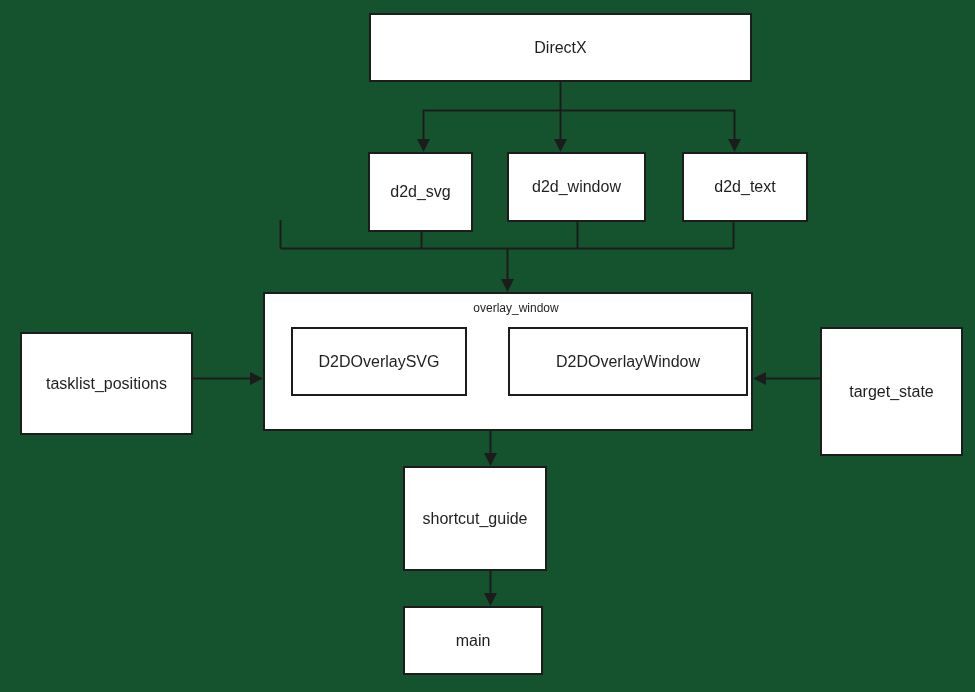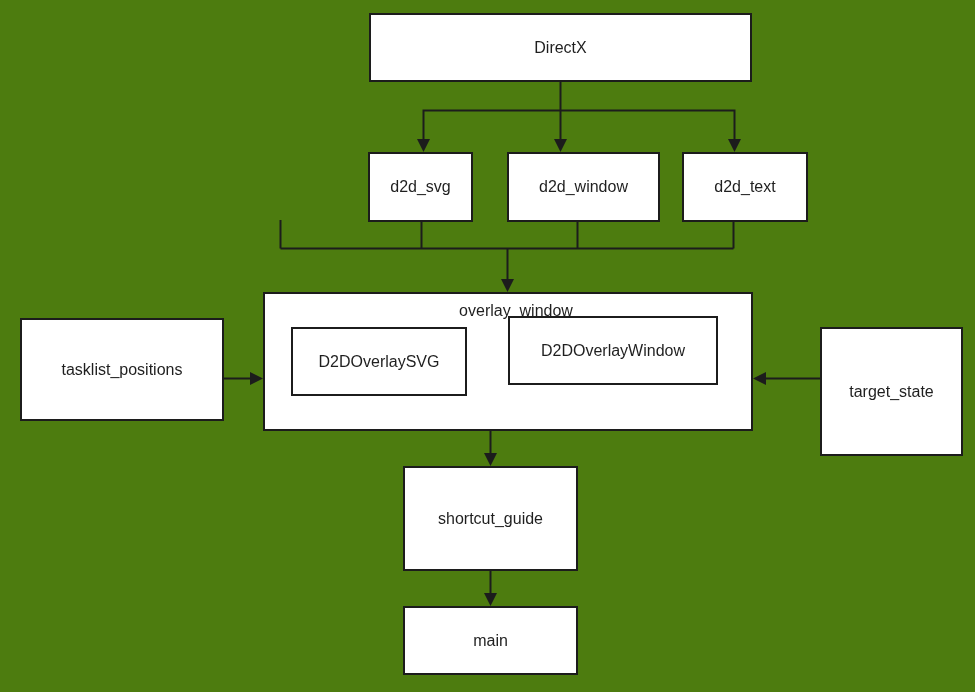--- a/index.html
+++ b/index.html
@@ -11,7 +11,7 @@
     position: relative;
     width: 975px;
     height: 692px;
-    background: #4d7c0f;
+    background: #14532d;
     font-family: "Liberation Sans", sans-serif;
     color: #1f1f1f;
     overflow: hidden;

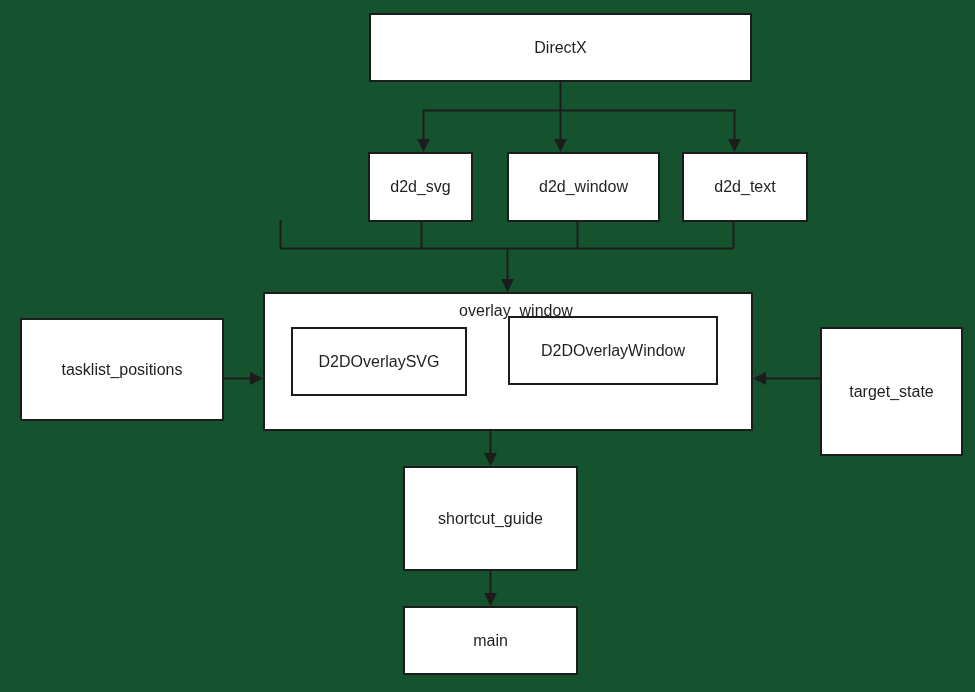--- a/index.html
+++ b/index.html
@@ -91,7 +91,7 @@
   <div class="node" style="left:369px; top:13px; width:383px; height:69px">DirectX</div>
 
 
-  <div class="node" style="left:368px; top:152px; width:105px; height:70px">d2d_svg</div>
+  <div class="node" style="left:368px; top:152px; width:105px; height:80px">d2d_svg</div>
 
   <div class="node" style="left:507px; top:152px; width:153px; height:70px">d2d_window</div>
 

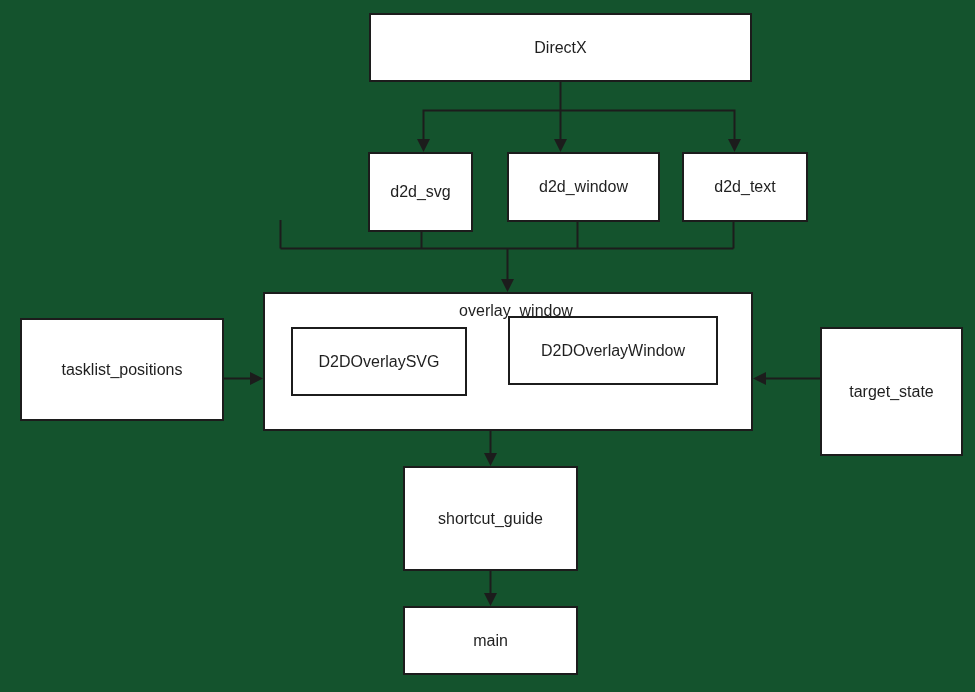--- a/index.html
+++ b/index.html
@@ -93,7 +93,7 @@
 
   <div class="node" style="left:368px; top:152px; width:105px; height:80px">d2d_svg</div>
 
-  <div class="node" style="left:507px; top:152px; width:153px; height:70px">d2d_window</div>
+  <div class="node" style="left:507px; top:152px; width:139px; height:70px">d2d_window</div>
 
   <div class="node" style="left:682px; top:152px; width:126px; height:70px">d2d_text</div>
 

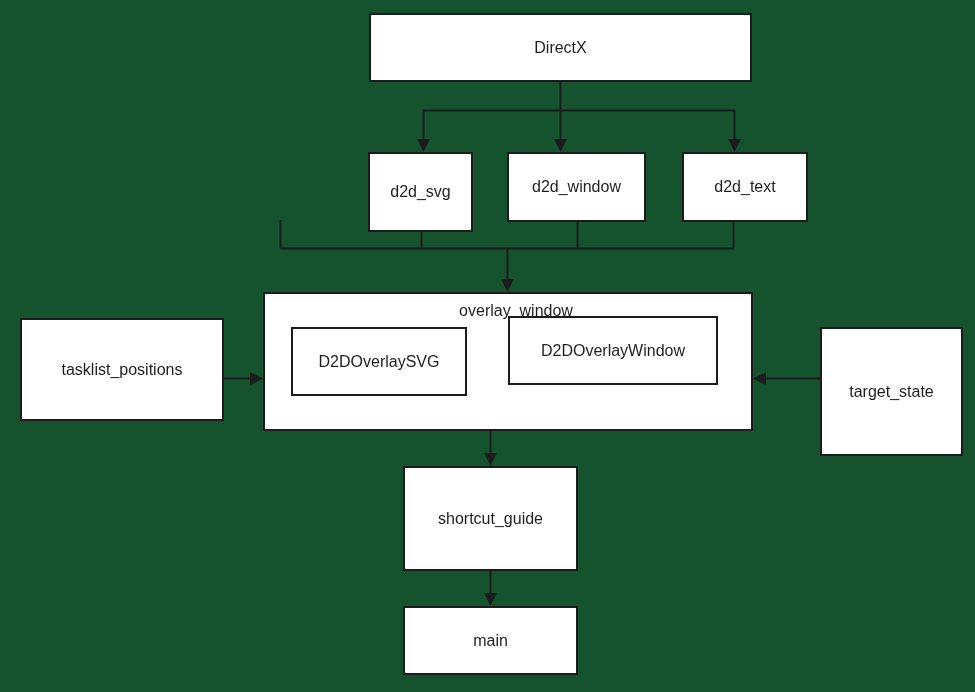--- a/index.html
+++ b/index.html
@@ -42,7 +42,7 @@
     left: 16px;
     right: 0;
     text-align: center;
-    font-size: 16px;
+    font-size: 12px;
   }
 </style>
 </head>

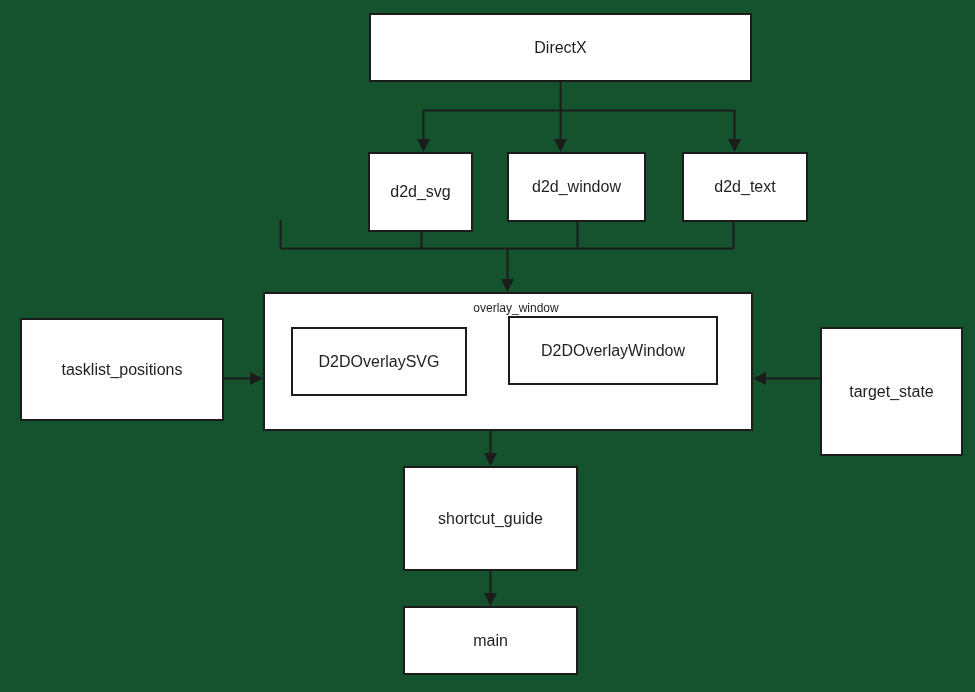--- a/index.html
+++ b/index.html
@@ -100,7 +100,7 @@
   <div class="node group" style="left:263px; top:292px; width:490px; height:139px">
     <div class="group-label">overlay_window</div>
     <div class="node" style="left:26px; top:33px; width:176px; height:69px">D2DOverlaySVG</div>
-    <div class="node" style="left:243px; top:22px; width:210px; height:69px">D2DOverlayWindow</div>
+    <div class="node" style="left:243px; top:33px; width:240px; height:69px">D2DOverlayWindow</div>
   </div>
 
   <div class="node" style="left:20px; top:318px; width:204px; height:103px">tasklist_positions</div>

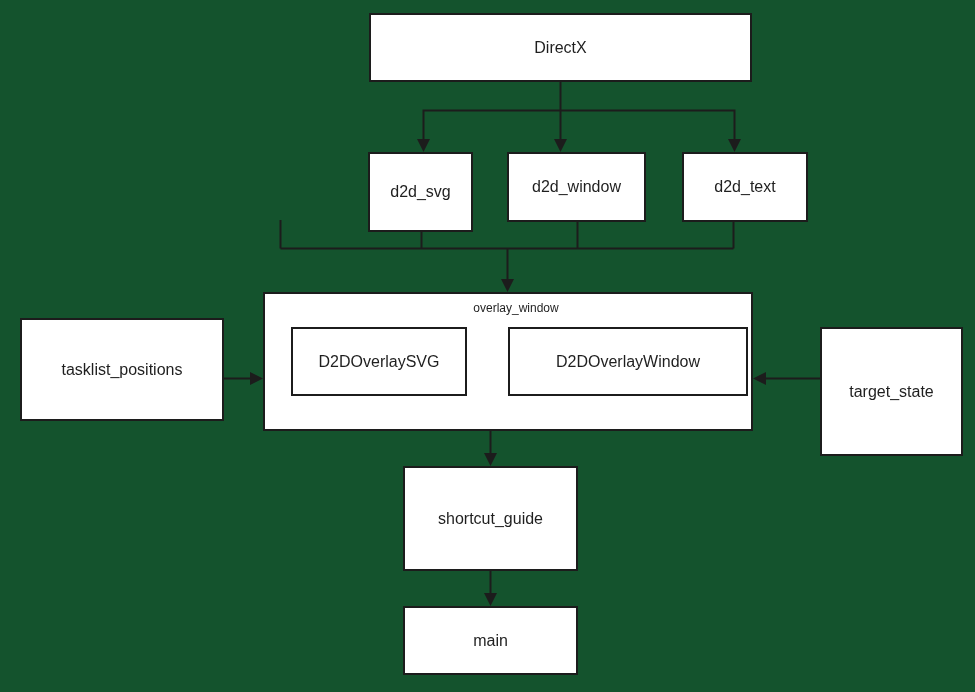--- a/index.html
+++ b/index.html
@@ -103,7 +103,7 @@
     <div class="node" style="left:243px; top:33px; width:240px; height:69px">D2DOverlayWindow</div>
   </div>
 
-  <div class="node" style="left:20px; top:318px; width:204px; height:103px">tasklist_positions</div>
+  <div class="node" style="left:20px; top:332px; width:173px; height:103px">tasklist_positions</div>
 
   <div class="node" style="left:820px; top:327px; width:143px; height:129px">target_state</div>
 

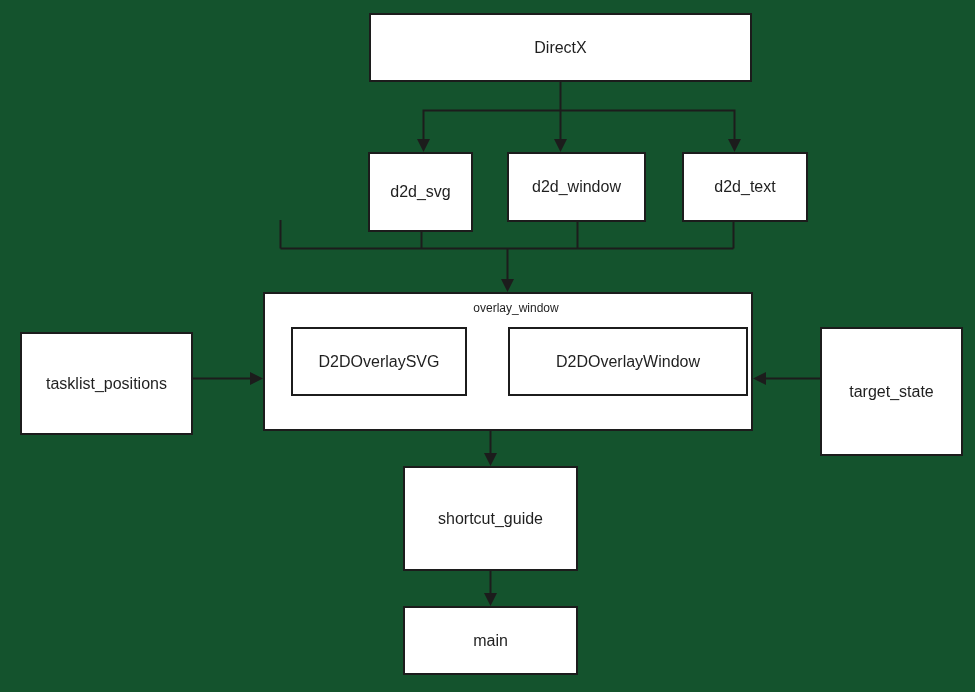--- a/index.html
+++ b/index.html
@@ -107,7 +107,7 @@
 
   <div class="node" style="left:820px; top:327px; width:143px; height:129px">target_state</div>
 
-  <div class="node" style="left:403px; top:466px; width:175px; height:105px">shortcut_guide</div>
+  <div class="node" style="left:403px; top:466px; width:144px; height:105px">shortcut_guide</div>
 
   <div class="node" style="left:403px; top:606px; width:175px; height:69px">main</div>
 

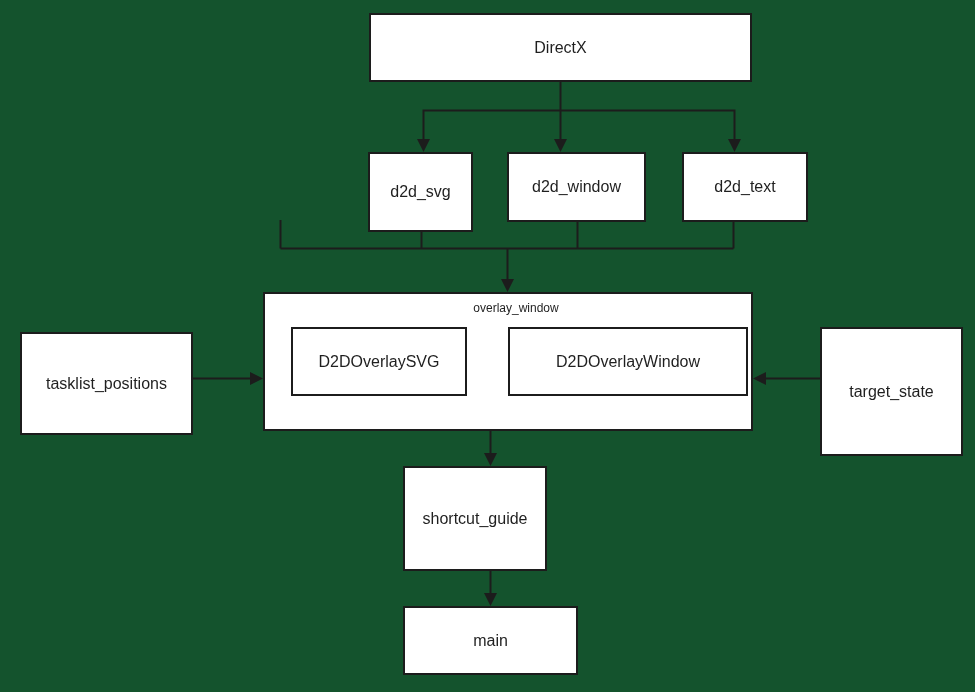--- a/index.html
+++ b/index.html
@@ -109,7 +109,7 @@
 
   <div class="node" style="left:403px; top:466px; width:144px; height:105px">shortcut_guide</div>
 
-  <div class="node" style="left:403px; top:606px; width:175px; height:69px">main</div>
+  <div class="node" style="left:403px; top:606px; width:140px; height:69px">main</div>
 
 </div>
 

